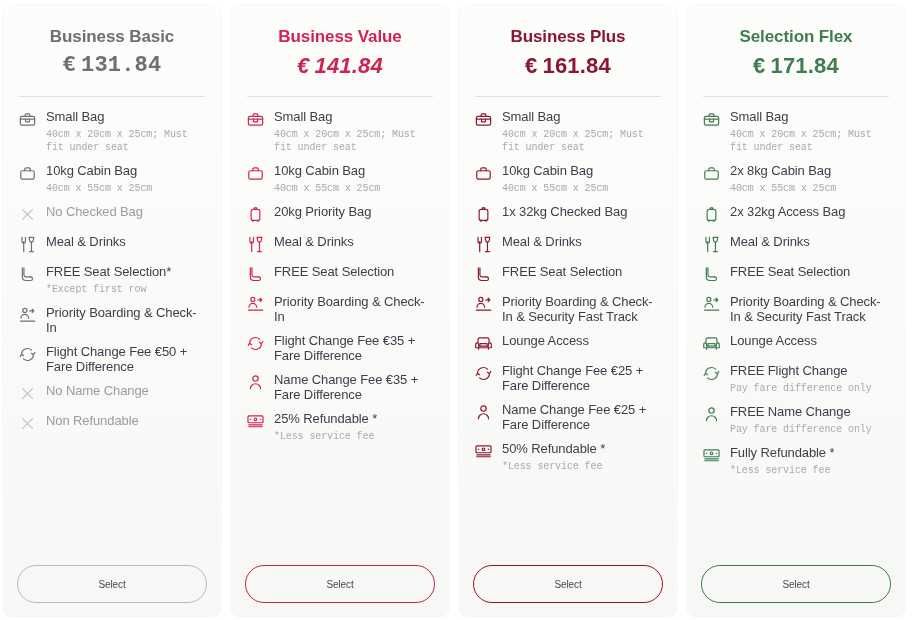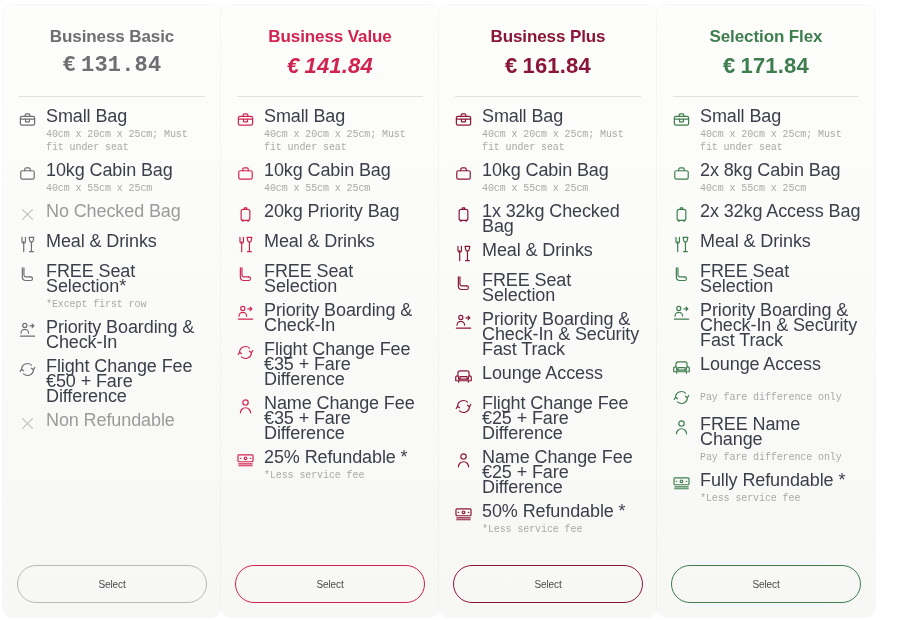--- a/index.html
+++ b/index.html
@@ -18,6 +18,7 @@
   }
   .cards-row {
     display: flex;
+    gap: 10px;
     padding: 5px 0 0 3px;
     box-sizing: border-box;
     height: 620px;

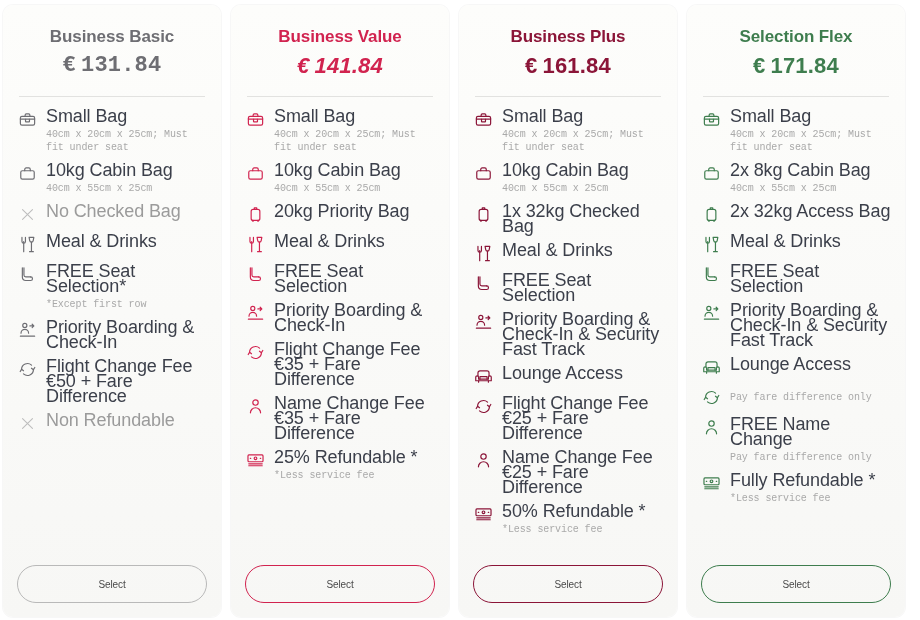--- a/index.html
+++ b/index.html
@@ -89,7 +89,7 @@
     min-width: 0;
   }
   .flabel {
-    font-size: 18px;
+    font-size: 13px;
     line-height: 15px;
     color: #3b3f4a;
     letter-spacing: -0.1px;

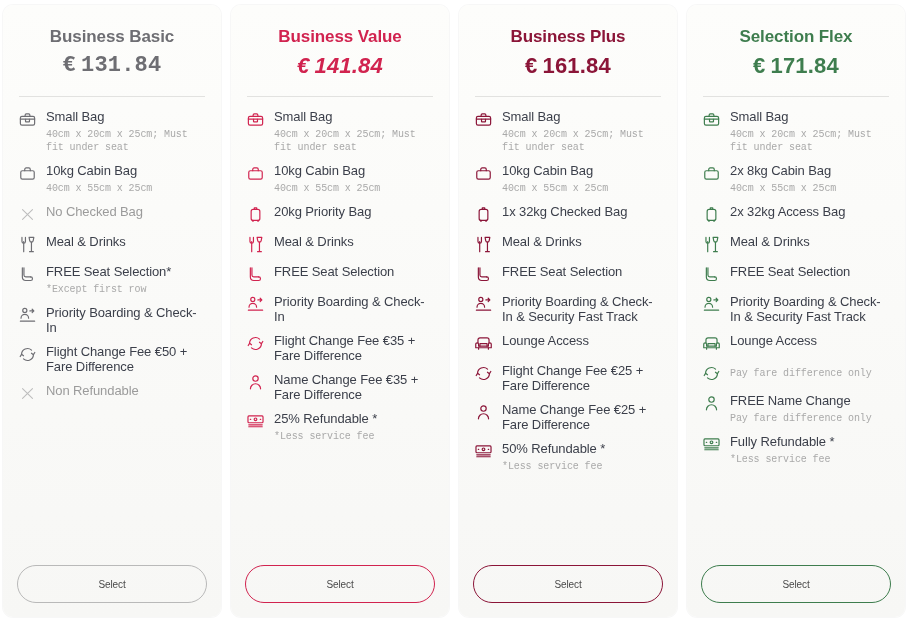--- a/index.html
+++ b/index.html
@@ -610,6 +610,7 @@
               </svg>
             </span>
             <div class="ftext">
+              <div class="flabel">FREE Flight Change</div>
               <div class="fsub">Pay fare difference only</div>
             </div>
           </div>

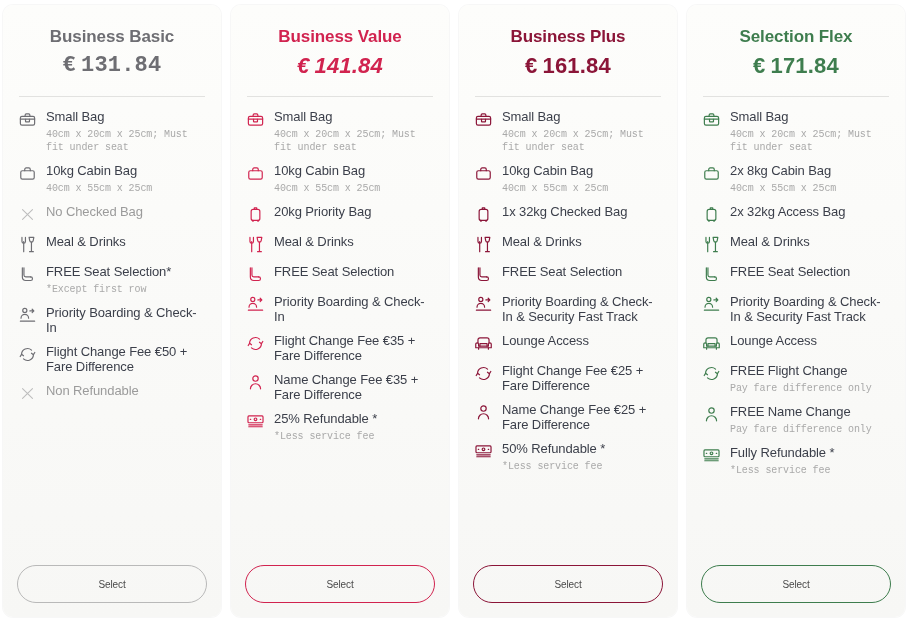--- a/index.html
+++ b/index.html
@@ -234,6 +234,16 @@
               </svg>
             </span>
             <div class="ftext">
+              <div class="flabel muted">No Name Change</div>
+            </div>
+          </div>
+          <div class="feature">
+            <span class="ico">
+              <svg width="17" height="17" viewBox="0 0 24 24" fill="none" stroke="#bdbdbd" stroke-width="1.5" stroke-linecap="round" stroke-linejoin="round">
+                <path d="M5 5l14 14M19 5L5 19"></path>
+              </svg>
+            </span>
+            <div class="ftext">
               <div class="flabel muted">Non Refundable</div>
             </div>
           </div>

